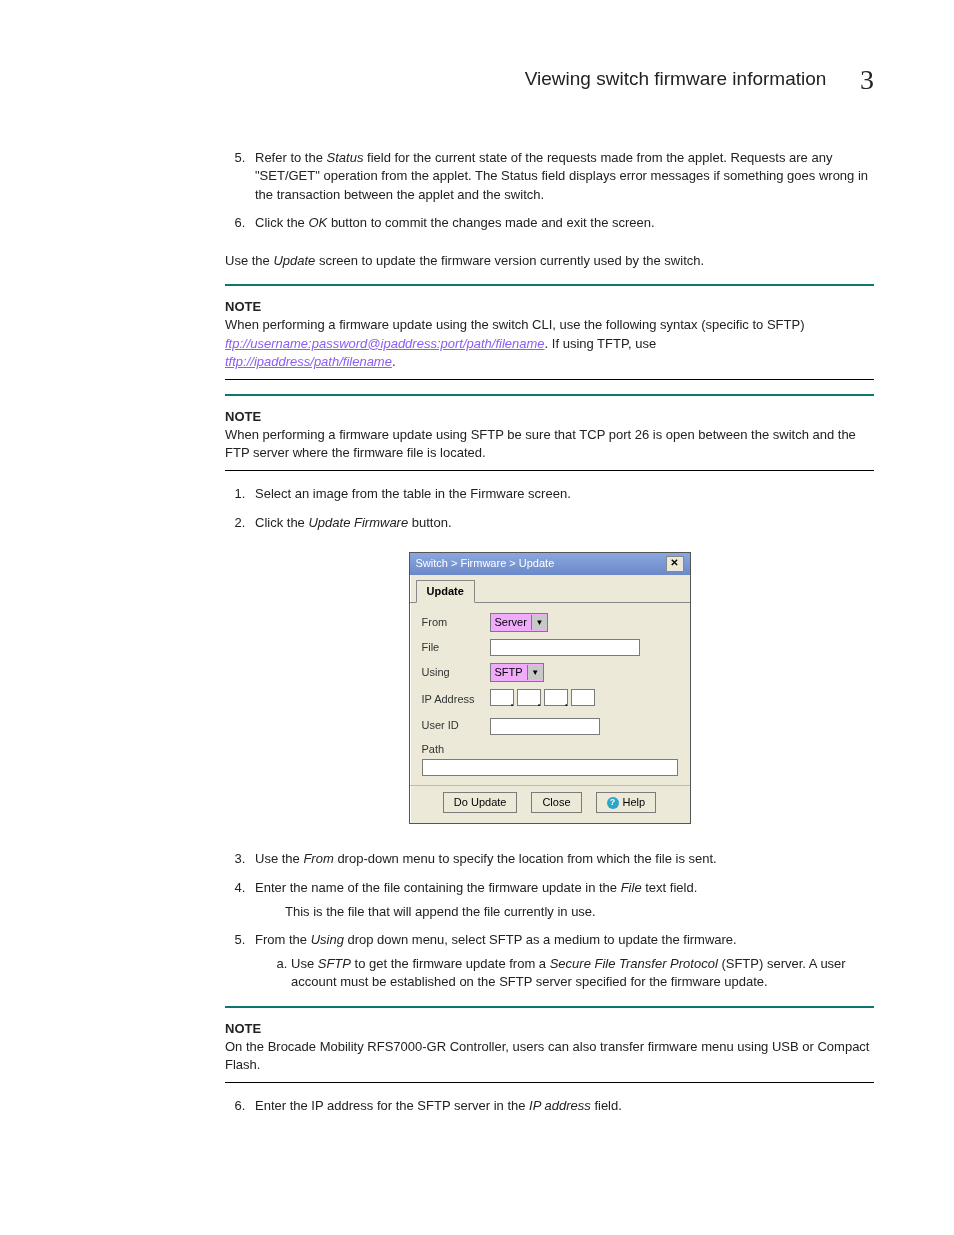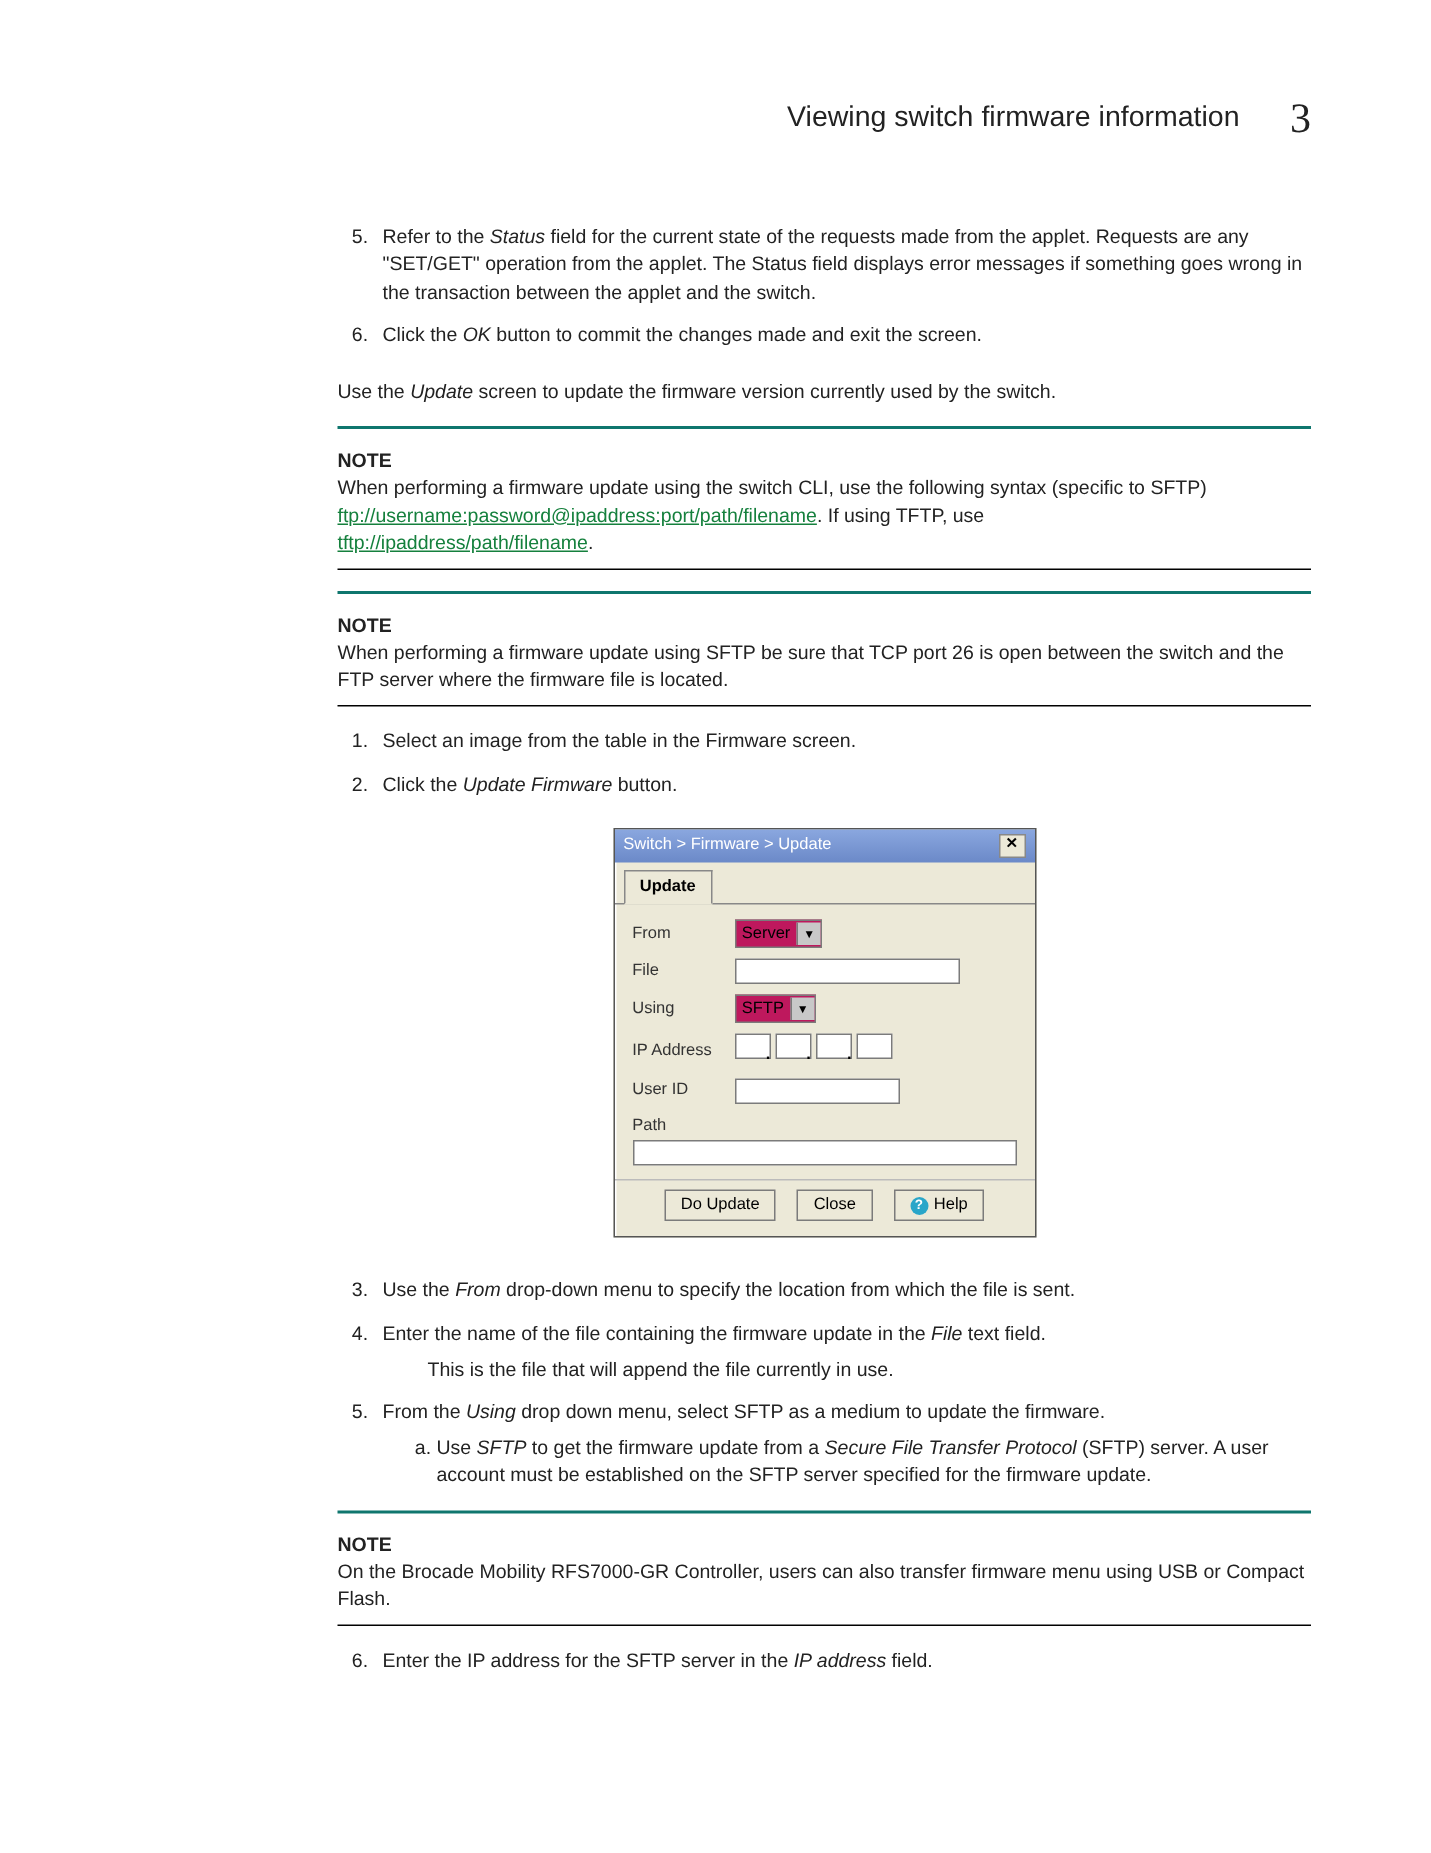--- a/index.html
+++ b/index.html
@@ -63,8 +63,9 @@
     font-size: 13px;
   }
   a.link {
-    color: #15803d;
+    color: #8b5cf6;
     text-decoration: underline;
+    font-style: italic;
   }
   .indent { margin-left: 30px; margin-top:6px; margin-bottom:6px; }
 

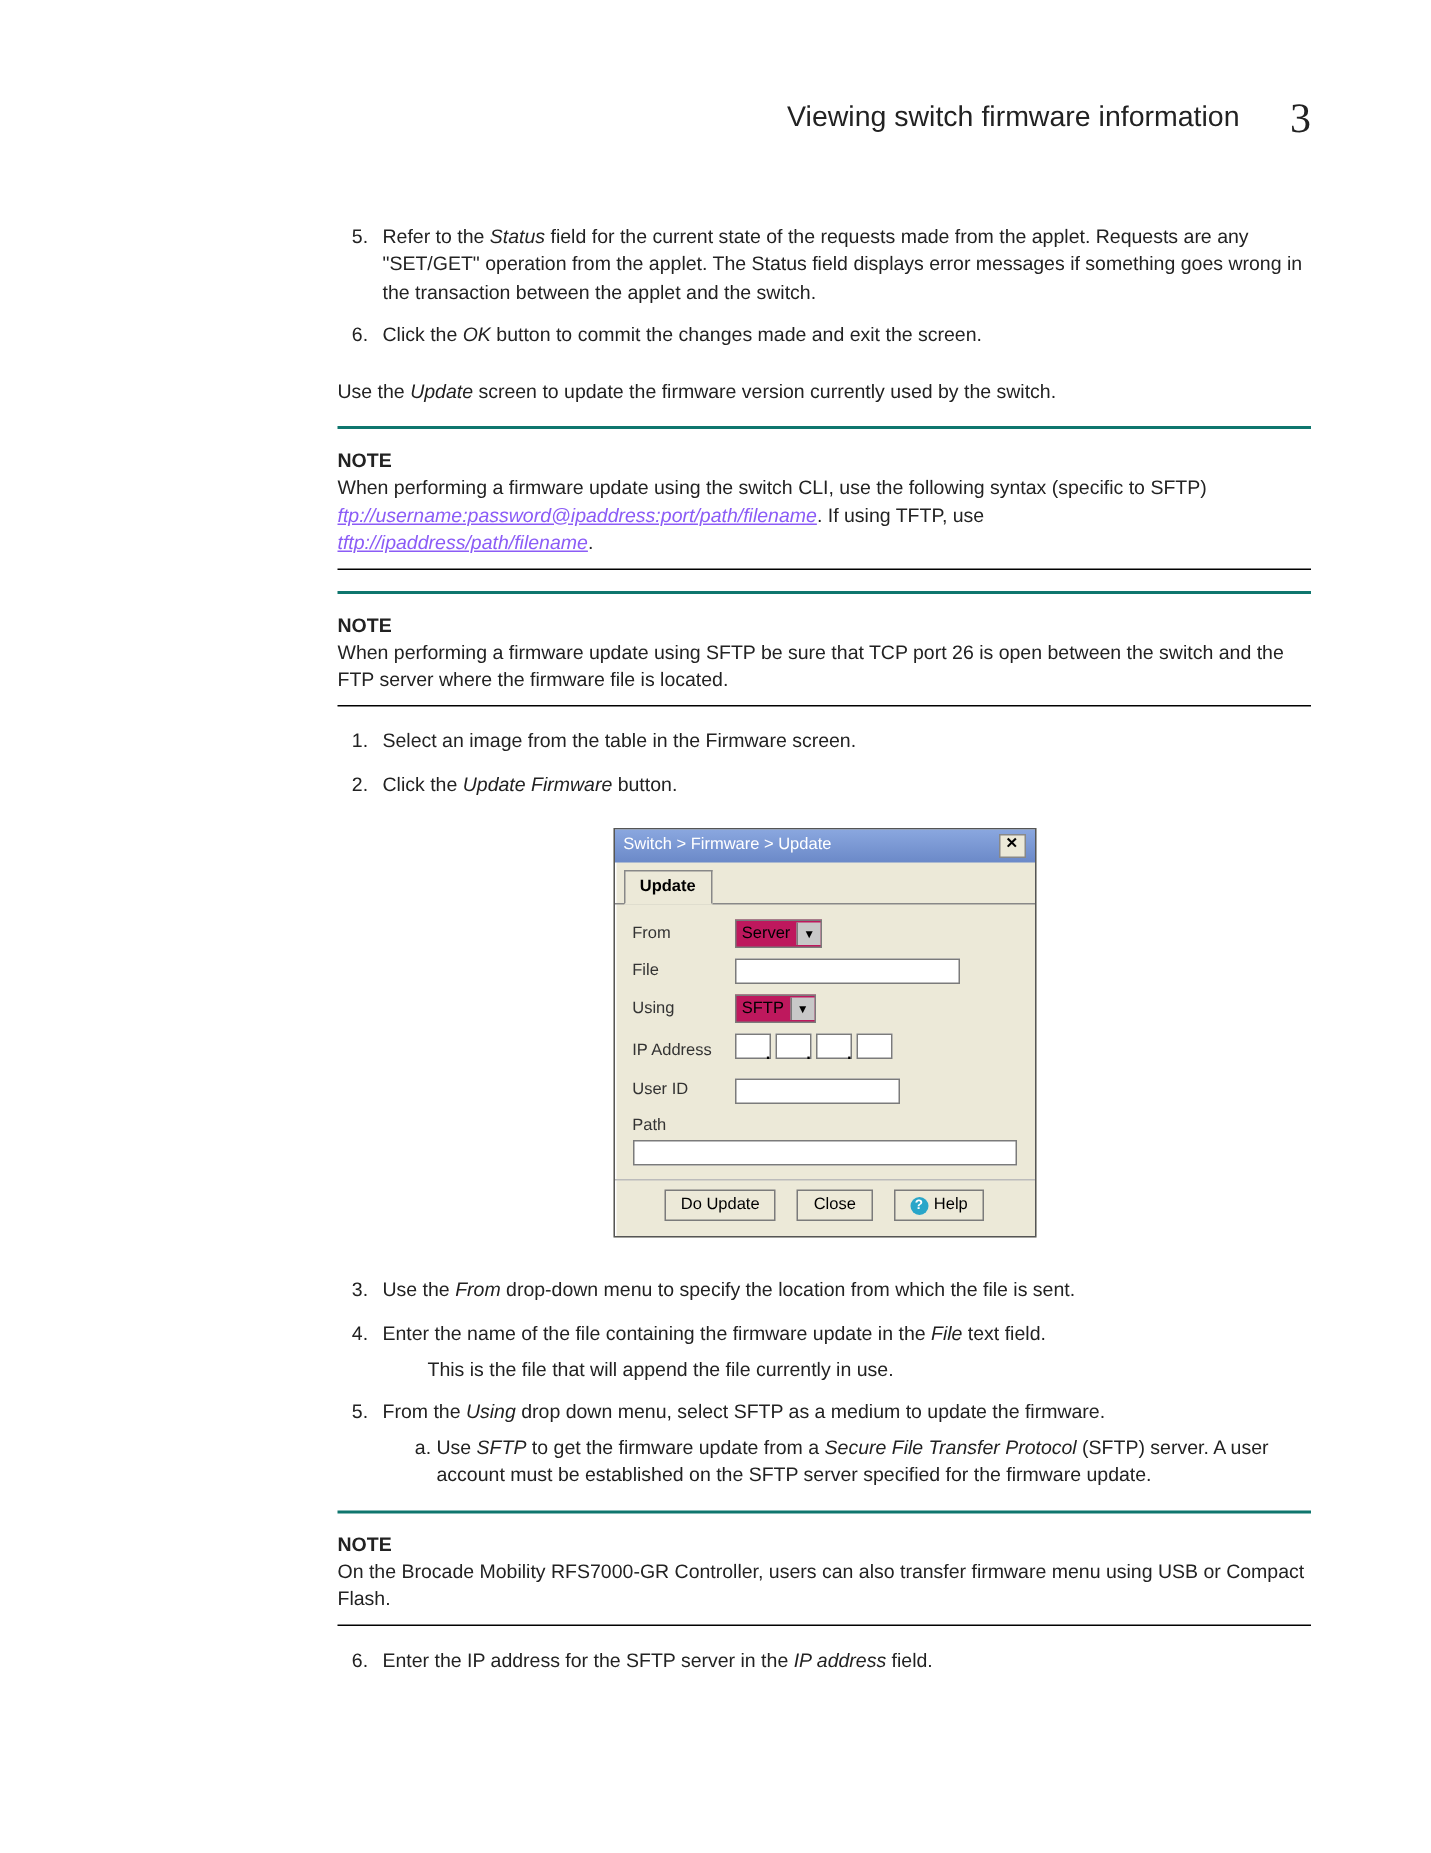--- a/index.html
+++ b/index.html
@@ -132,7 +132,7 @@
   }
   .combo {
     border: 1px solid #7b7b7b;
-    background: #be185d;
+    background: #f0abfc;
     height: 17px;
     display: inline-flex;
     align-items: center;

